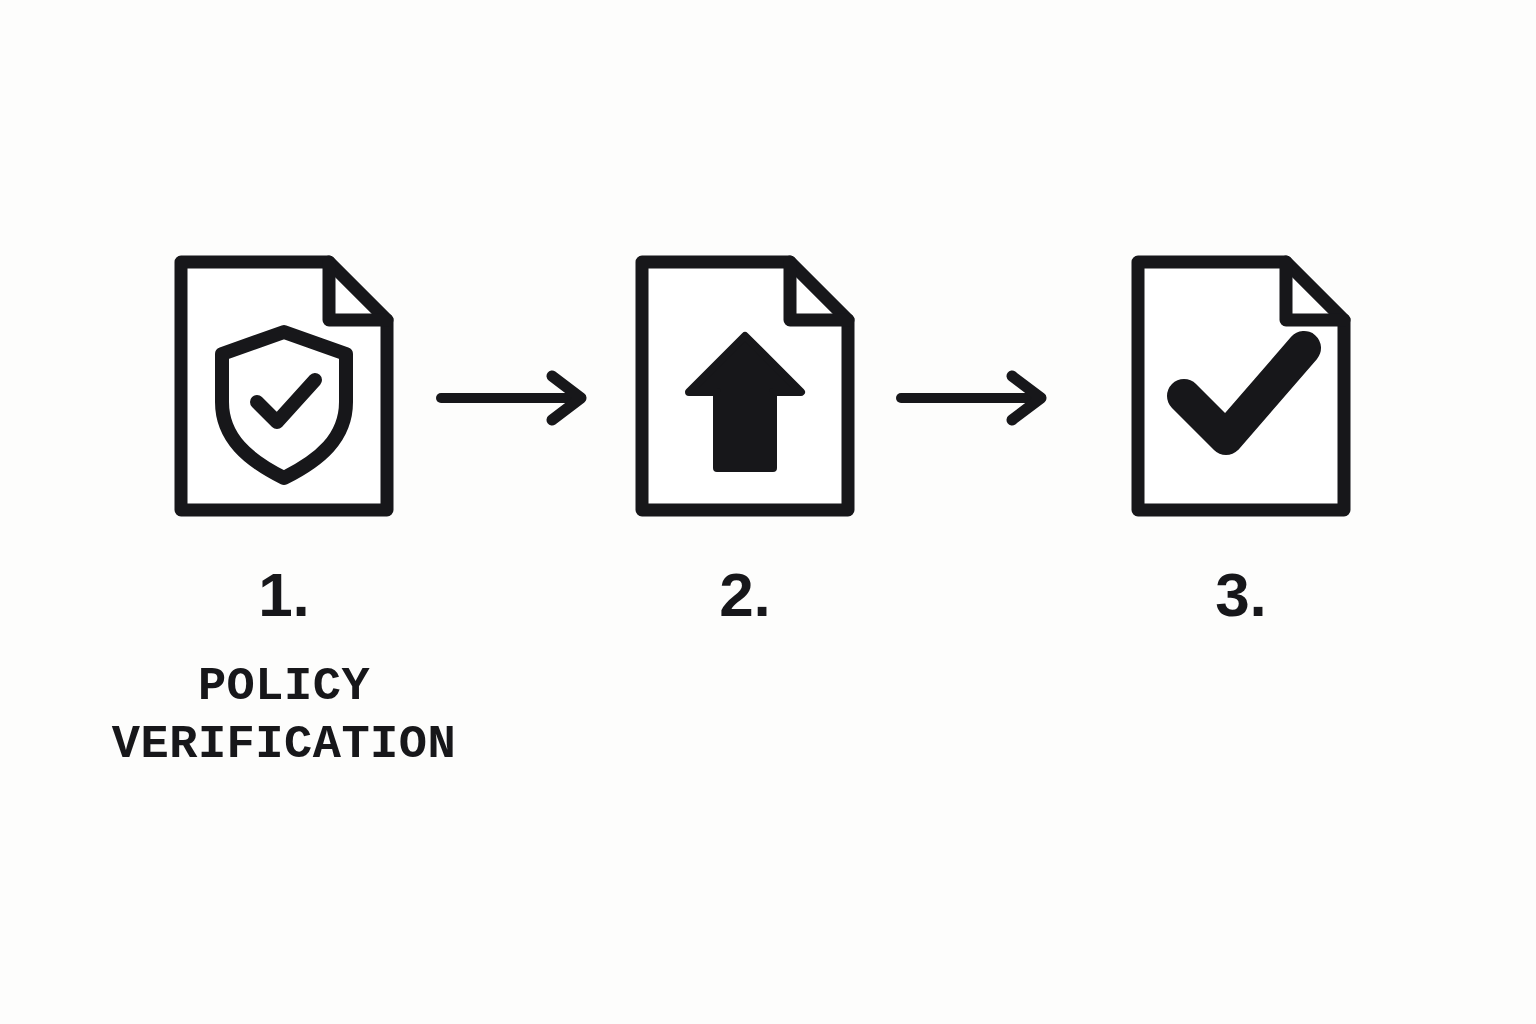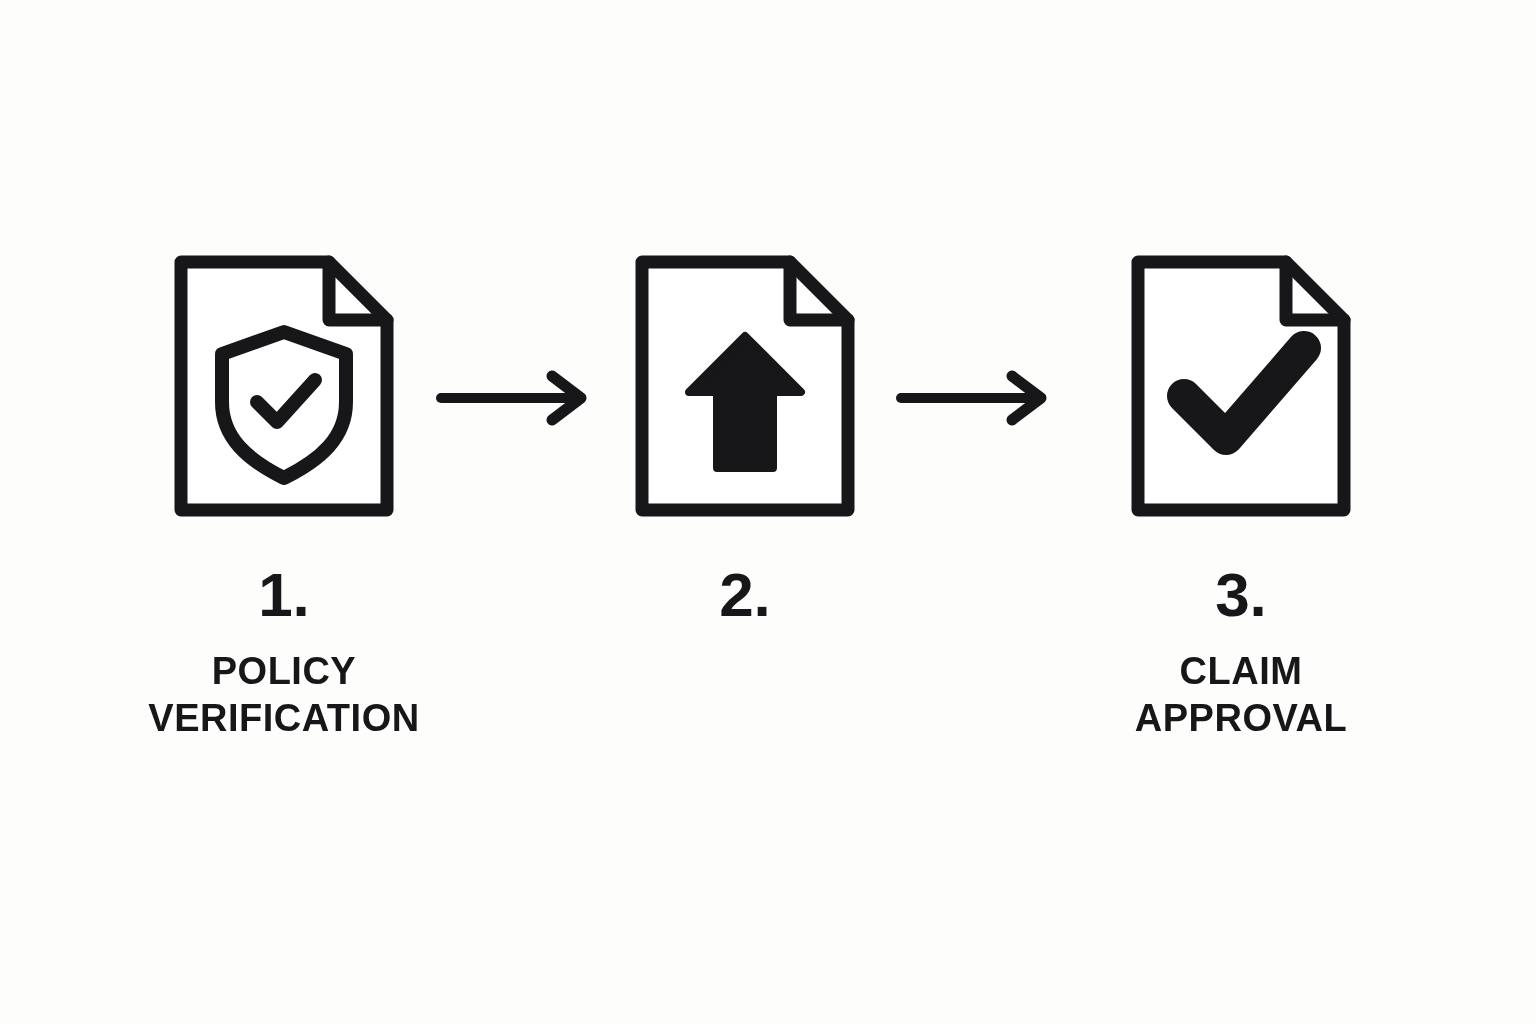--- a/index.html
+++ b/index.html
@@ -52,14 +52,15 @@
     letter-spacing: 0px;
   }
   .step-title {
-    margin-top: 22px;
-    font-size: 38px;
+    margin-top: 32px;
+    font-size: 47px;
     font-weight: bold;
     line-height: 1.24;
     color: #17171a;
     text-align: center;
     letter-spacing: 0.5px;
     white-space: pre-line;
+    font-family: Liberation Mono, monospace;
   }
 
   

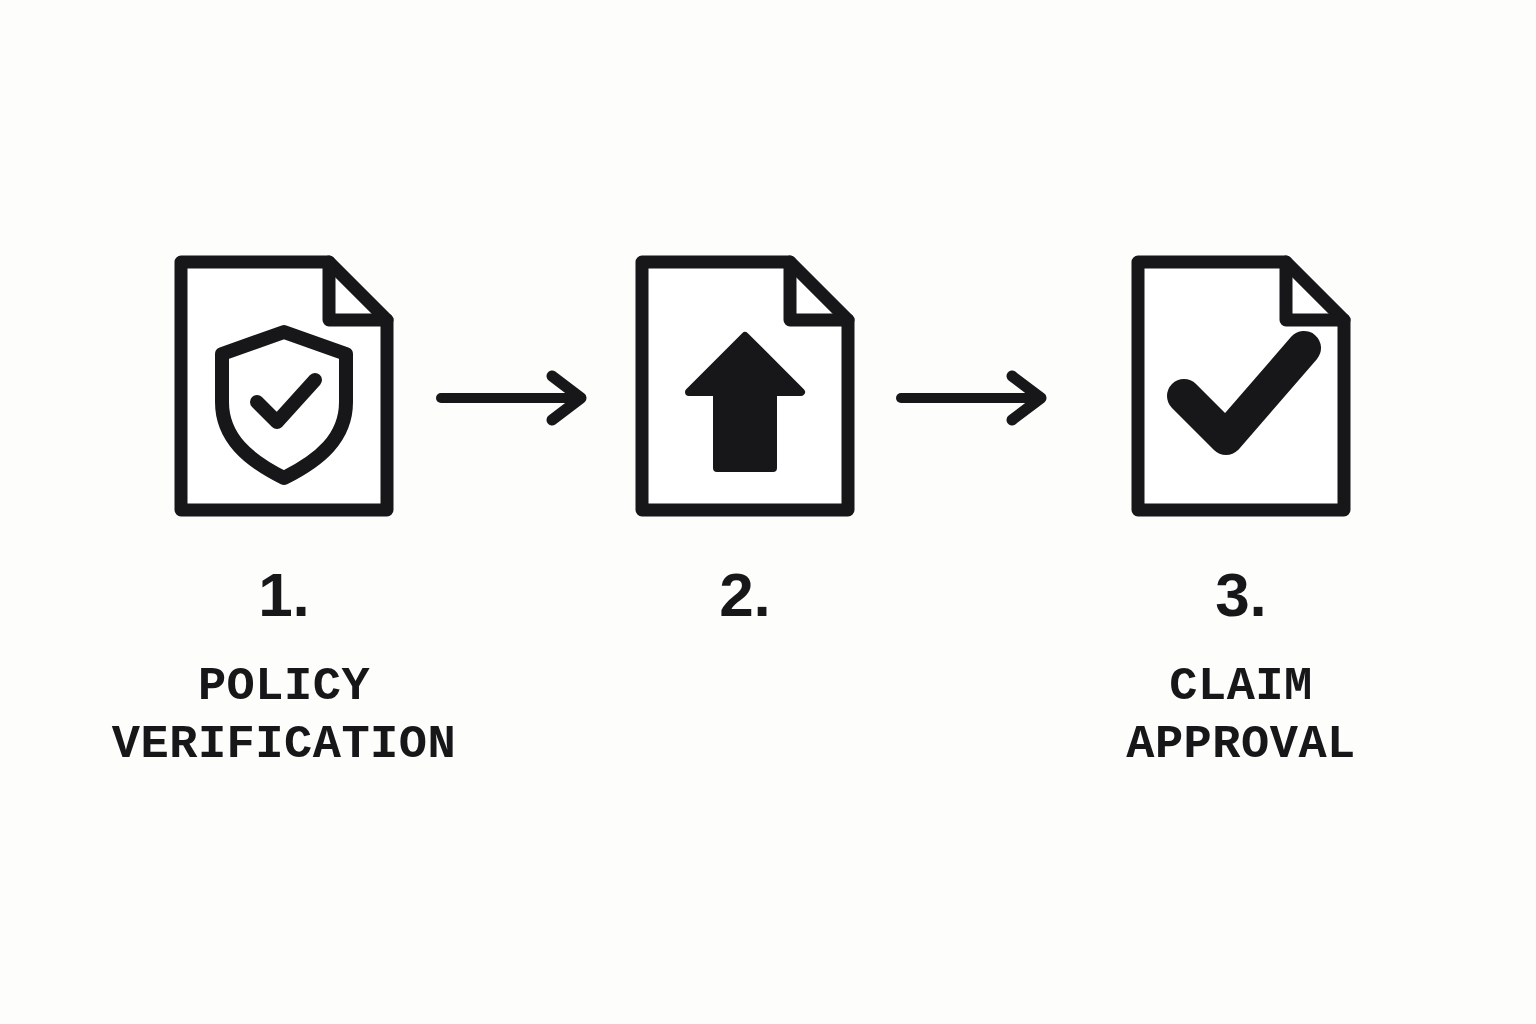--- a/index.html
+++ b/index.html
@@ -134,8 +134,6 @@
       </svg>
     </div>
     <div class="step-number">3.</div>
-    <div class="step-title">CLAIM
-APPROVAL</div>
   </div>
 
 </div>

